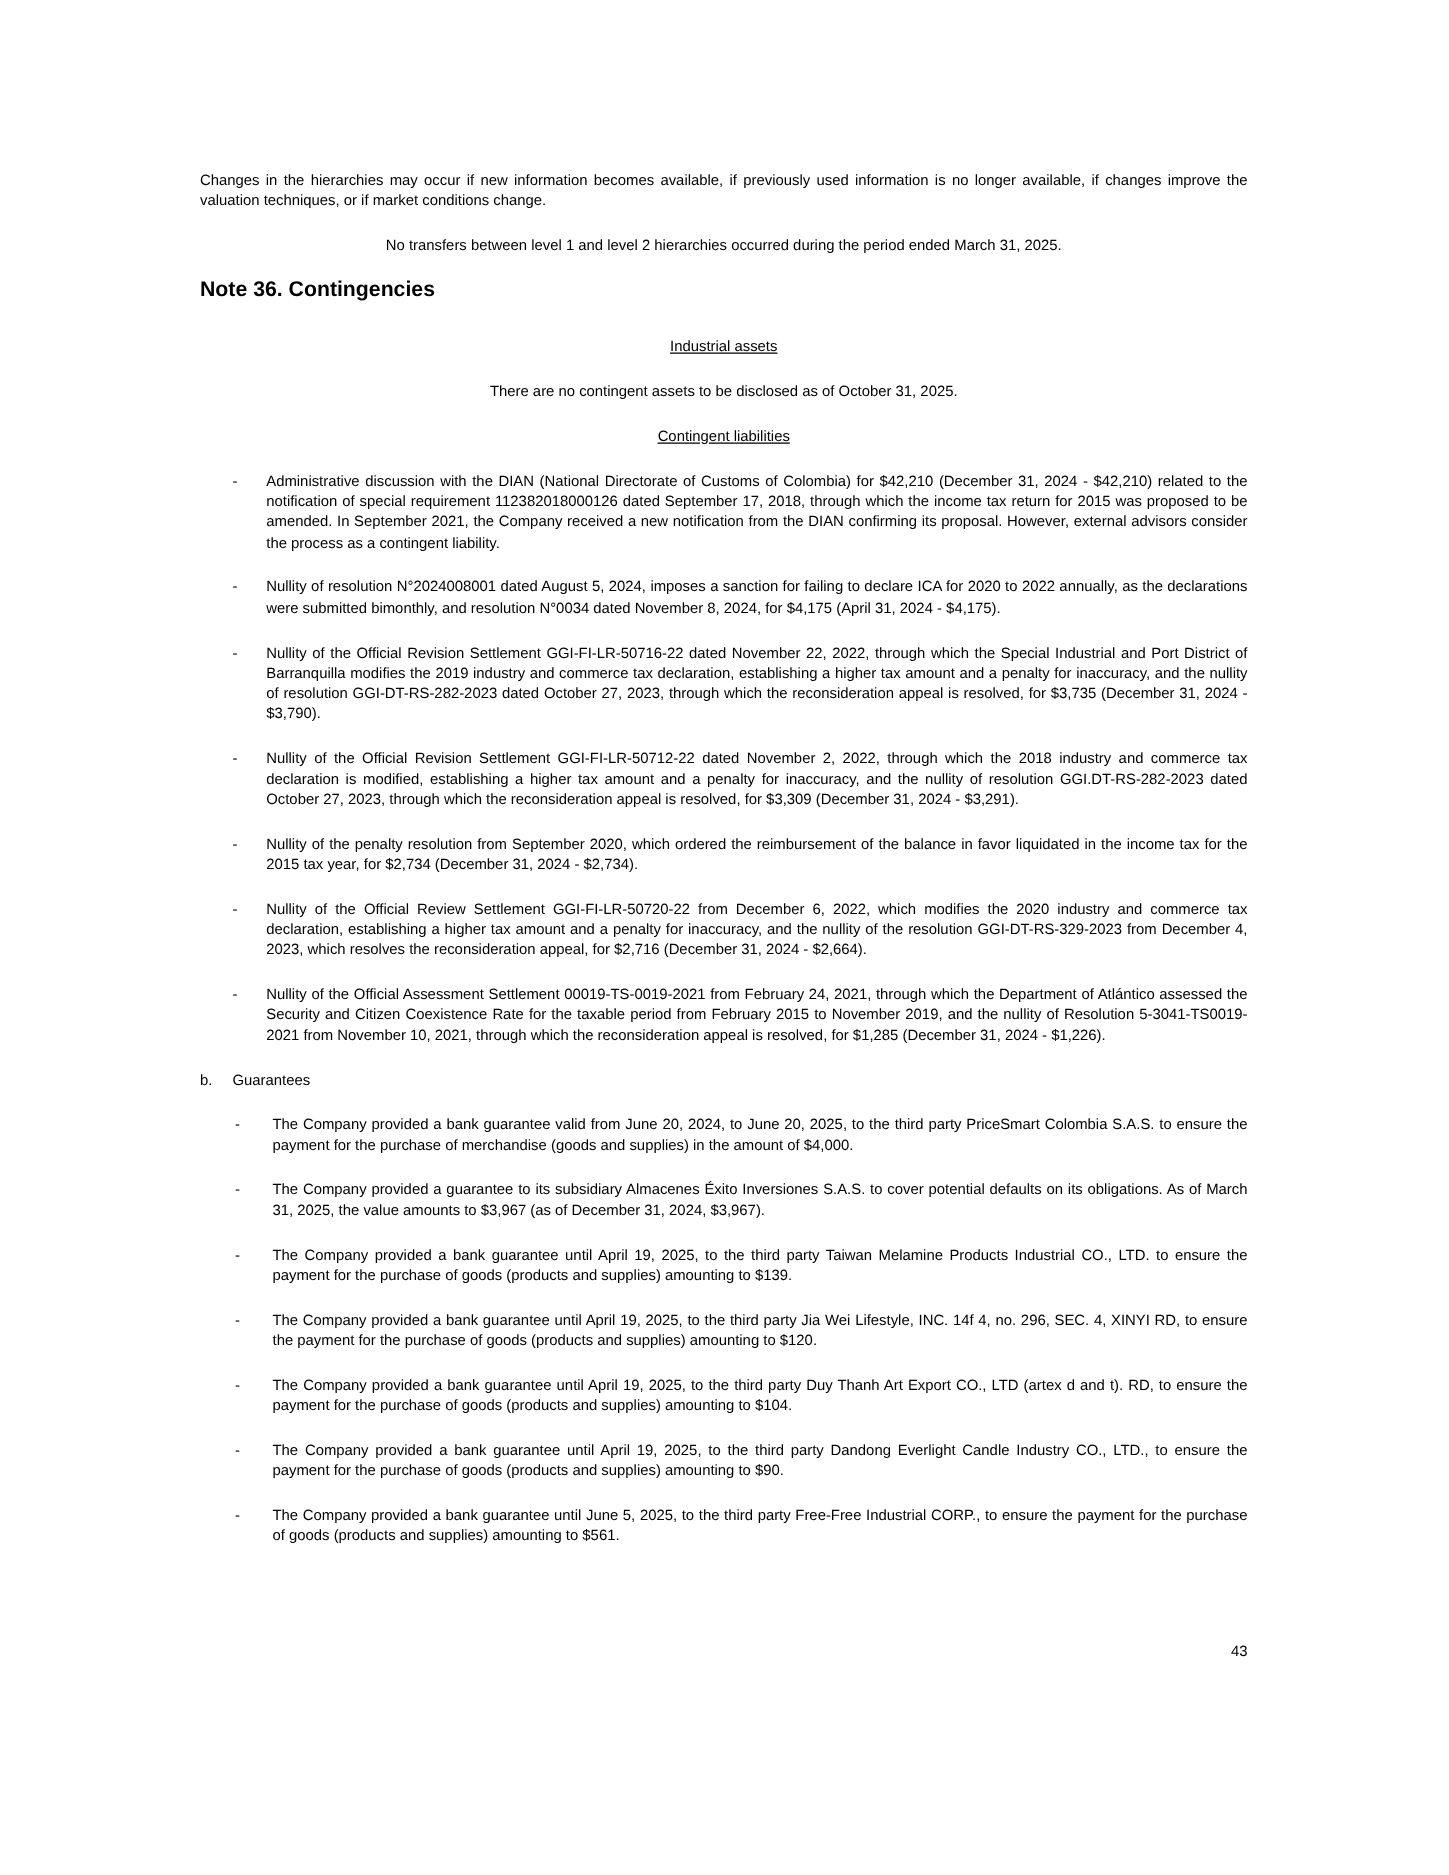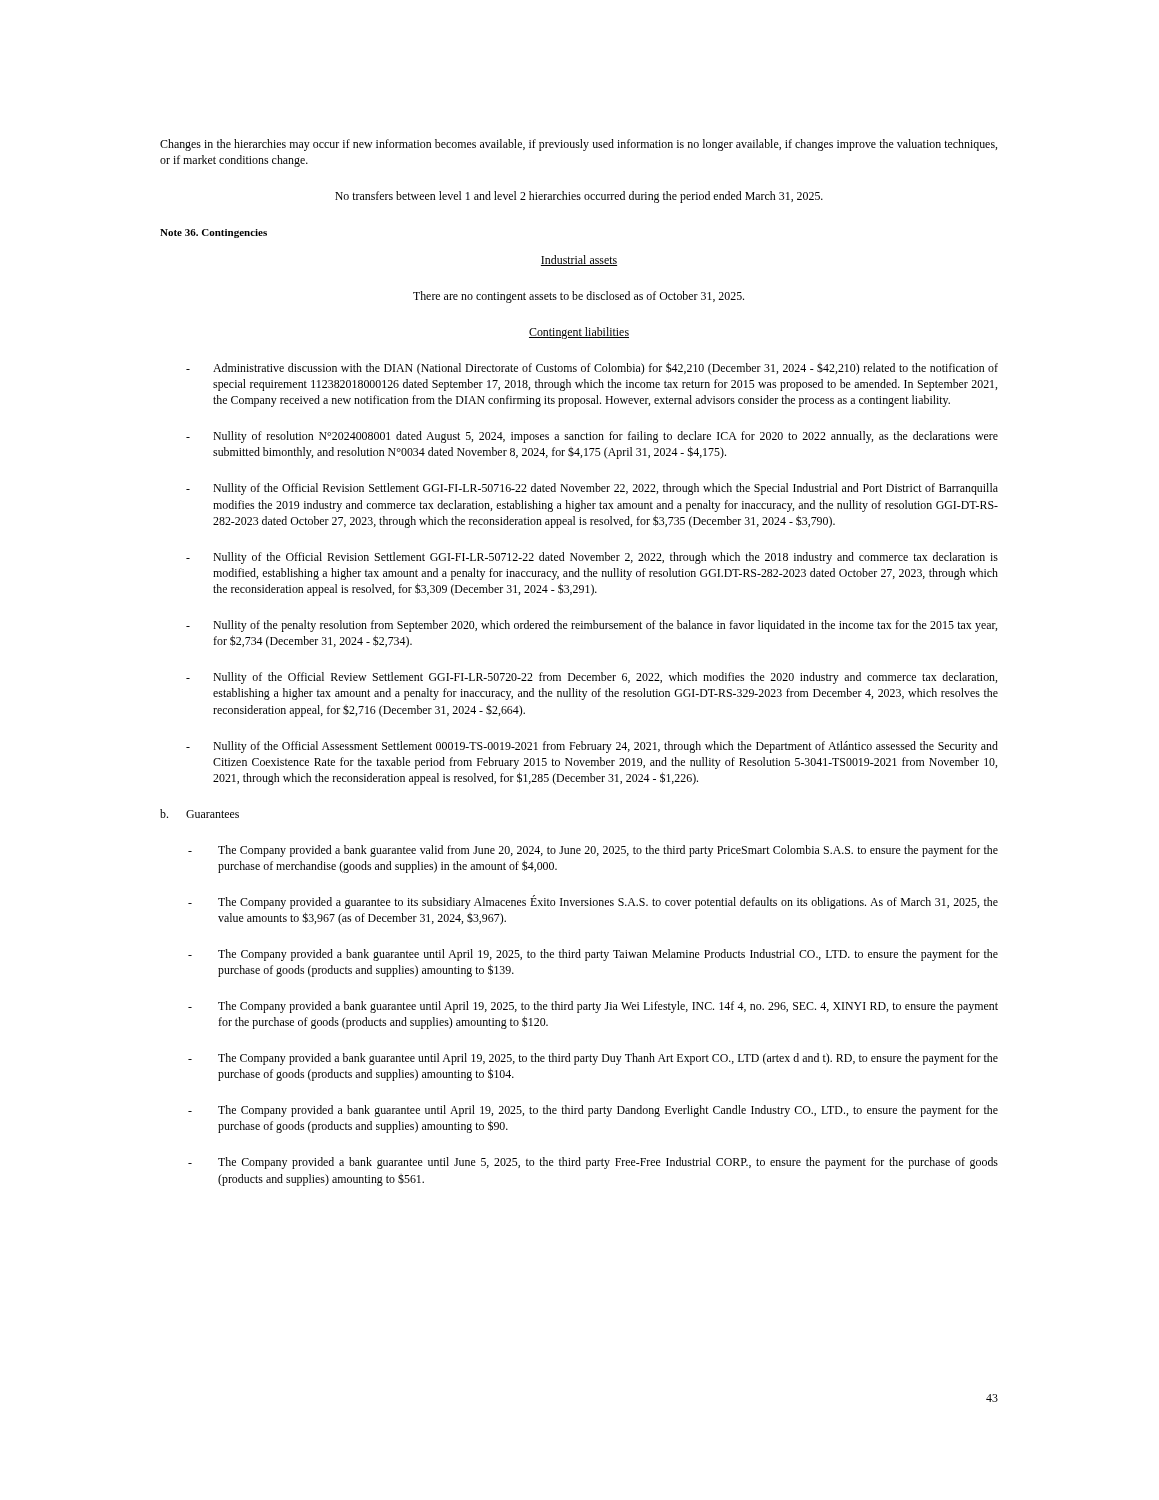--- a/index.html
+++ b/index.html
@@ -8,7 +8,7 @@
     width: 1159px;
     height: 1500px;
     background: #ffffff;
-    font-family: Liberation Serif, serif;
+    font-family: Liberation Sans, sans-serif;
     font-size: 11.9px;
     line-height: 16.3px;
     color: #000000;

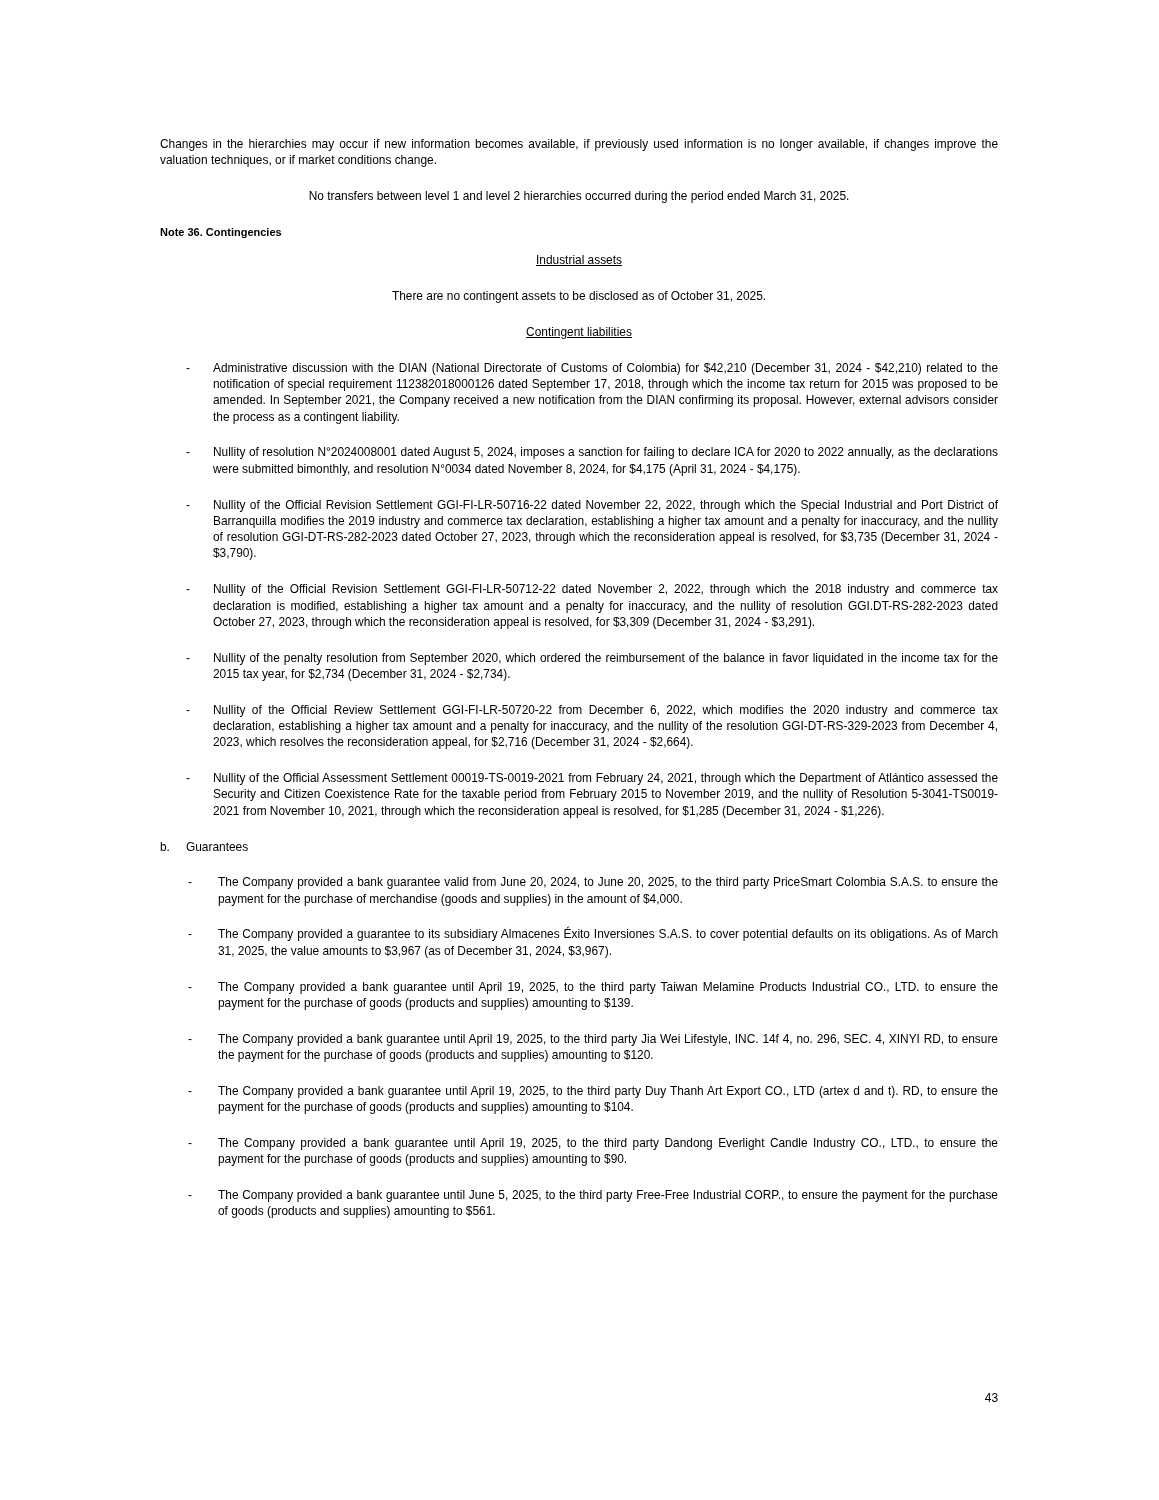--- a/index.html
+++ b/index.html
@@ -27,9 +27,9 @@
   .para.single { text-align: center; }
   .underline { text-decoration: underline; }
   .note-heading {
-    font-size: 11px;
+    font-size: 17px;
     font-weight: bold;
-    margin: 0 0 12px 0;
+    margin: 0 0 29px 0;
     line-height: 16.5px;
   }
   .bullet {

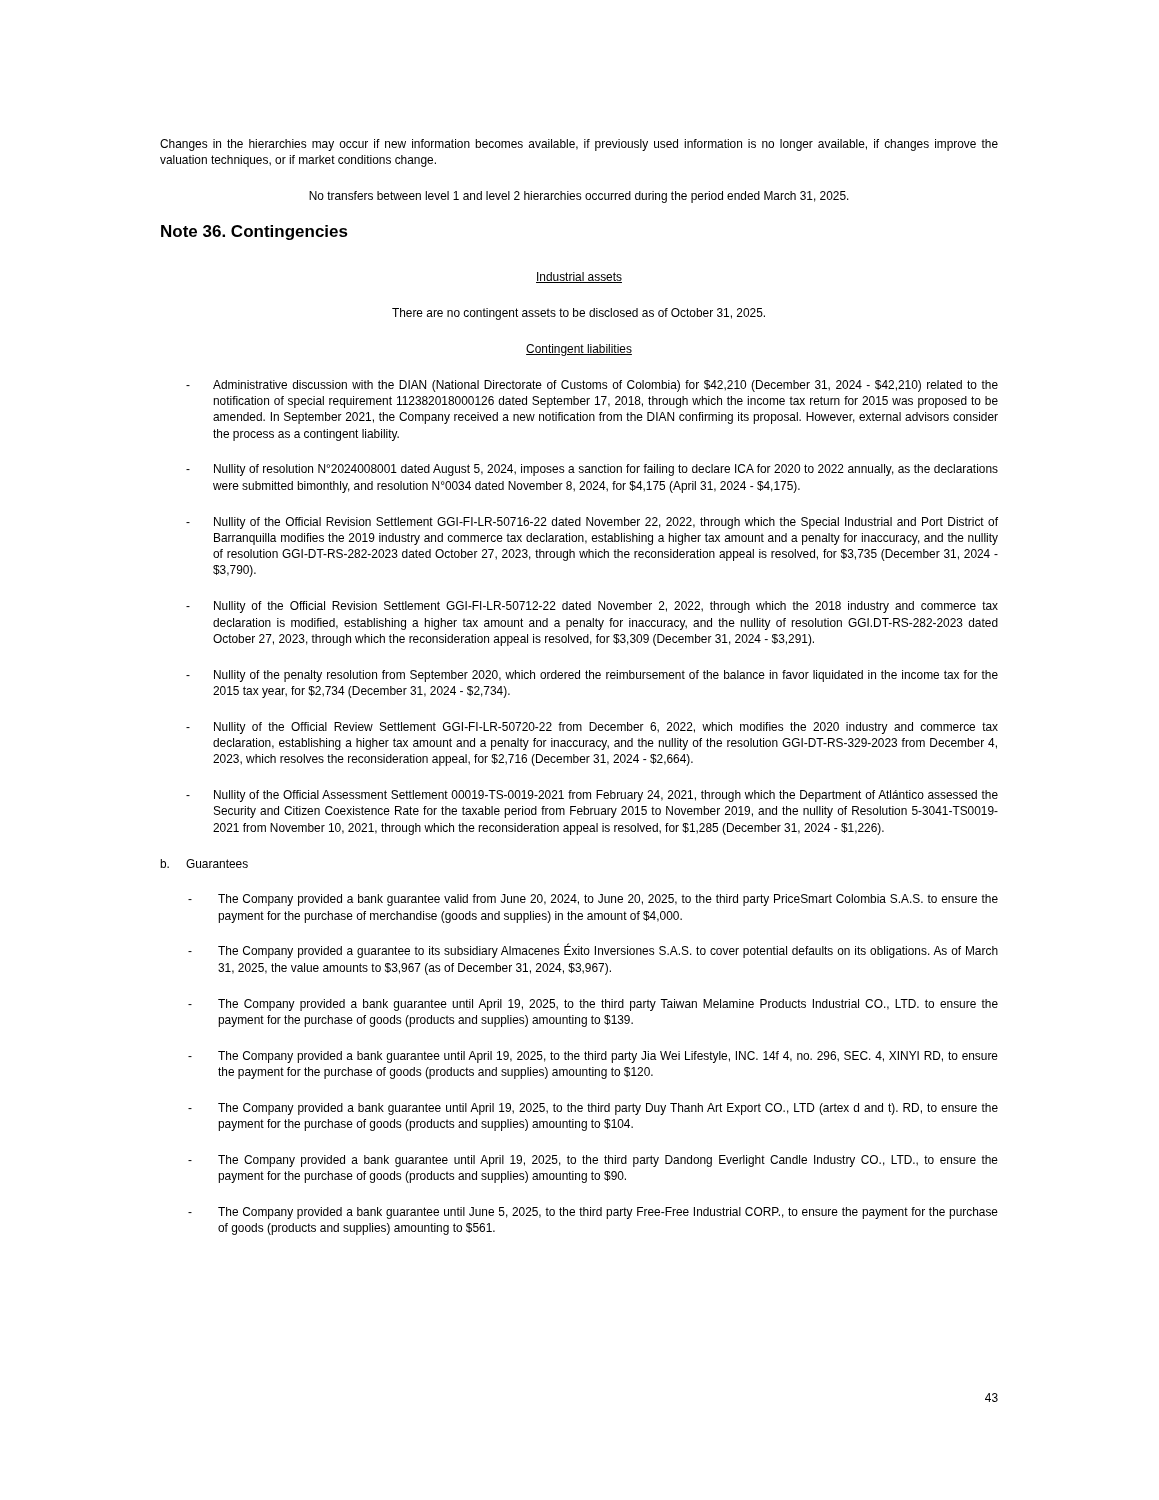--- a/index.html
+++ b/index.html
@@ -48,7 +48,7 @@
   .glabel { width: 26px; flex: none; }
   .pageno {
     position: absolute;
-    top: 1390px;
+    top: 1313px;
     right: 161px;
   }
 </style>

